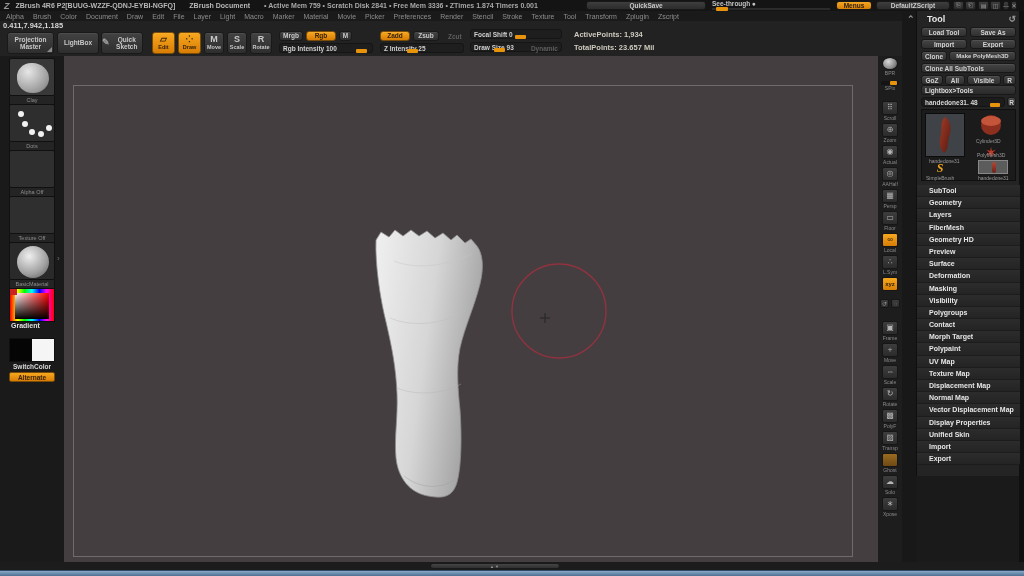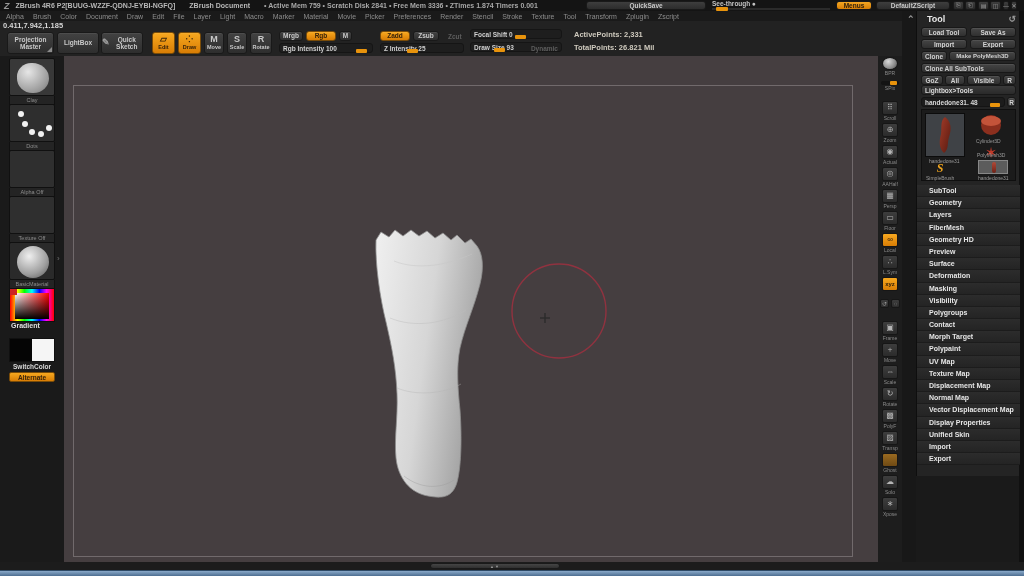--- a/index.html
+++ b/index.html
@@ -255,7 +255,7 @@
       <span class="dimtxt" style="right:3px;top:2px;">Dynamic</span>
     </div>
 
-    <div class="points" style="left:574px;top:9px;">ActivePoints: 2,331</div>
+    <div class="points" style="left:574px;top:9px;">ActivePoints: 1,934</div>
     <div class="points" style="left:574px;top:22px;">TotalPoints: 26.821 Mil</div>
   </div>
 

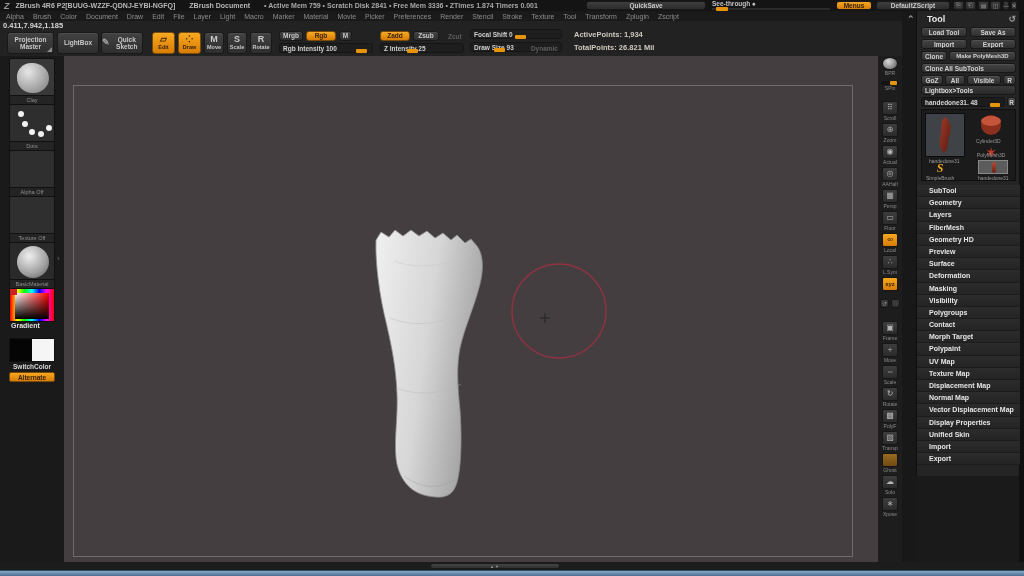--- a/index.html
+++ b/index.html
@@ -256,7 +256,7 @@
     </div>
 
     <div class="points" style="left:574px;top:9px;">ActivePoints: 1,934</div>
-    <div class="points" style="left:574px;top:22px;">TotalPoints: 26.821 Mil</div>
+    <div class="points" style="left:574px;top:22px;">TotalPoints: 23.657 Mil</div>
   </div>
 
   <div id="lefttray">

